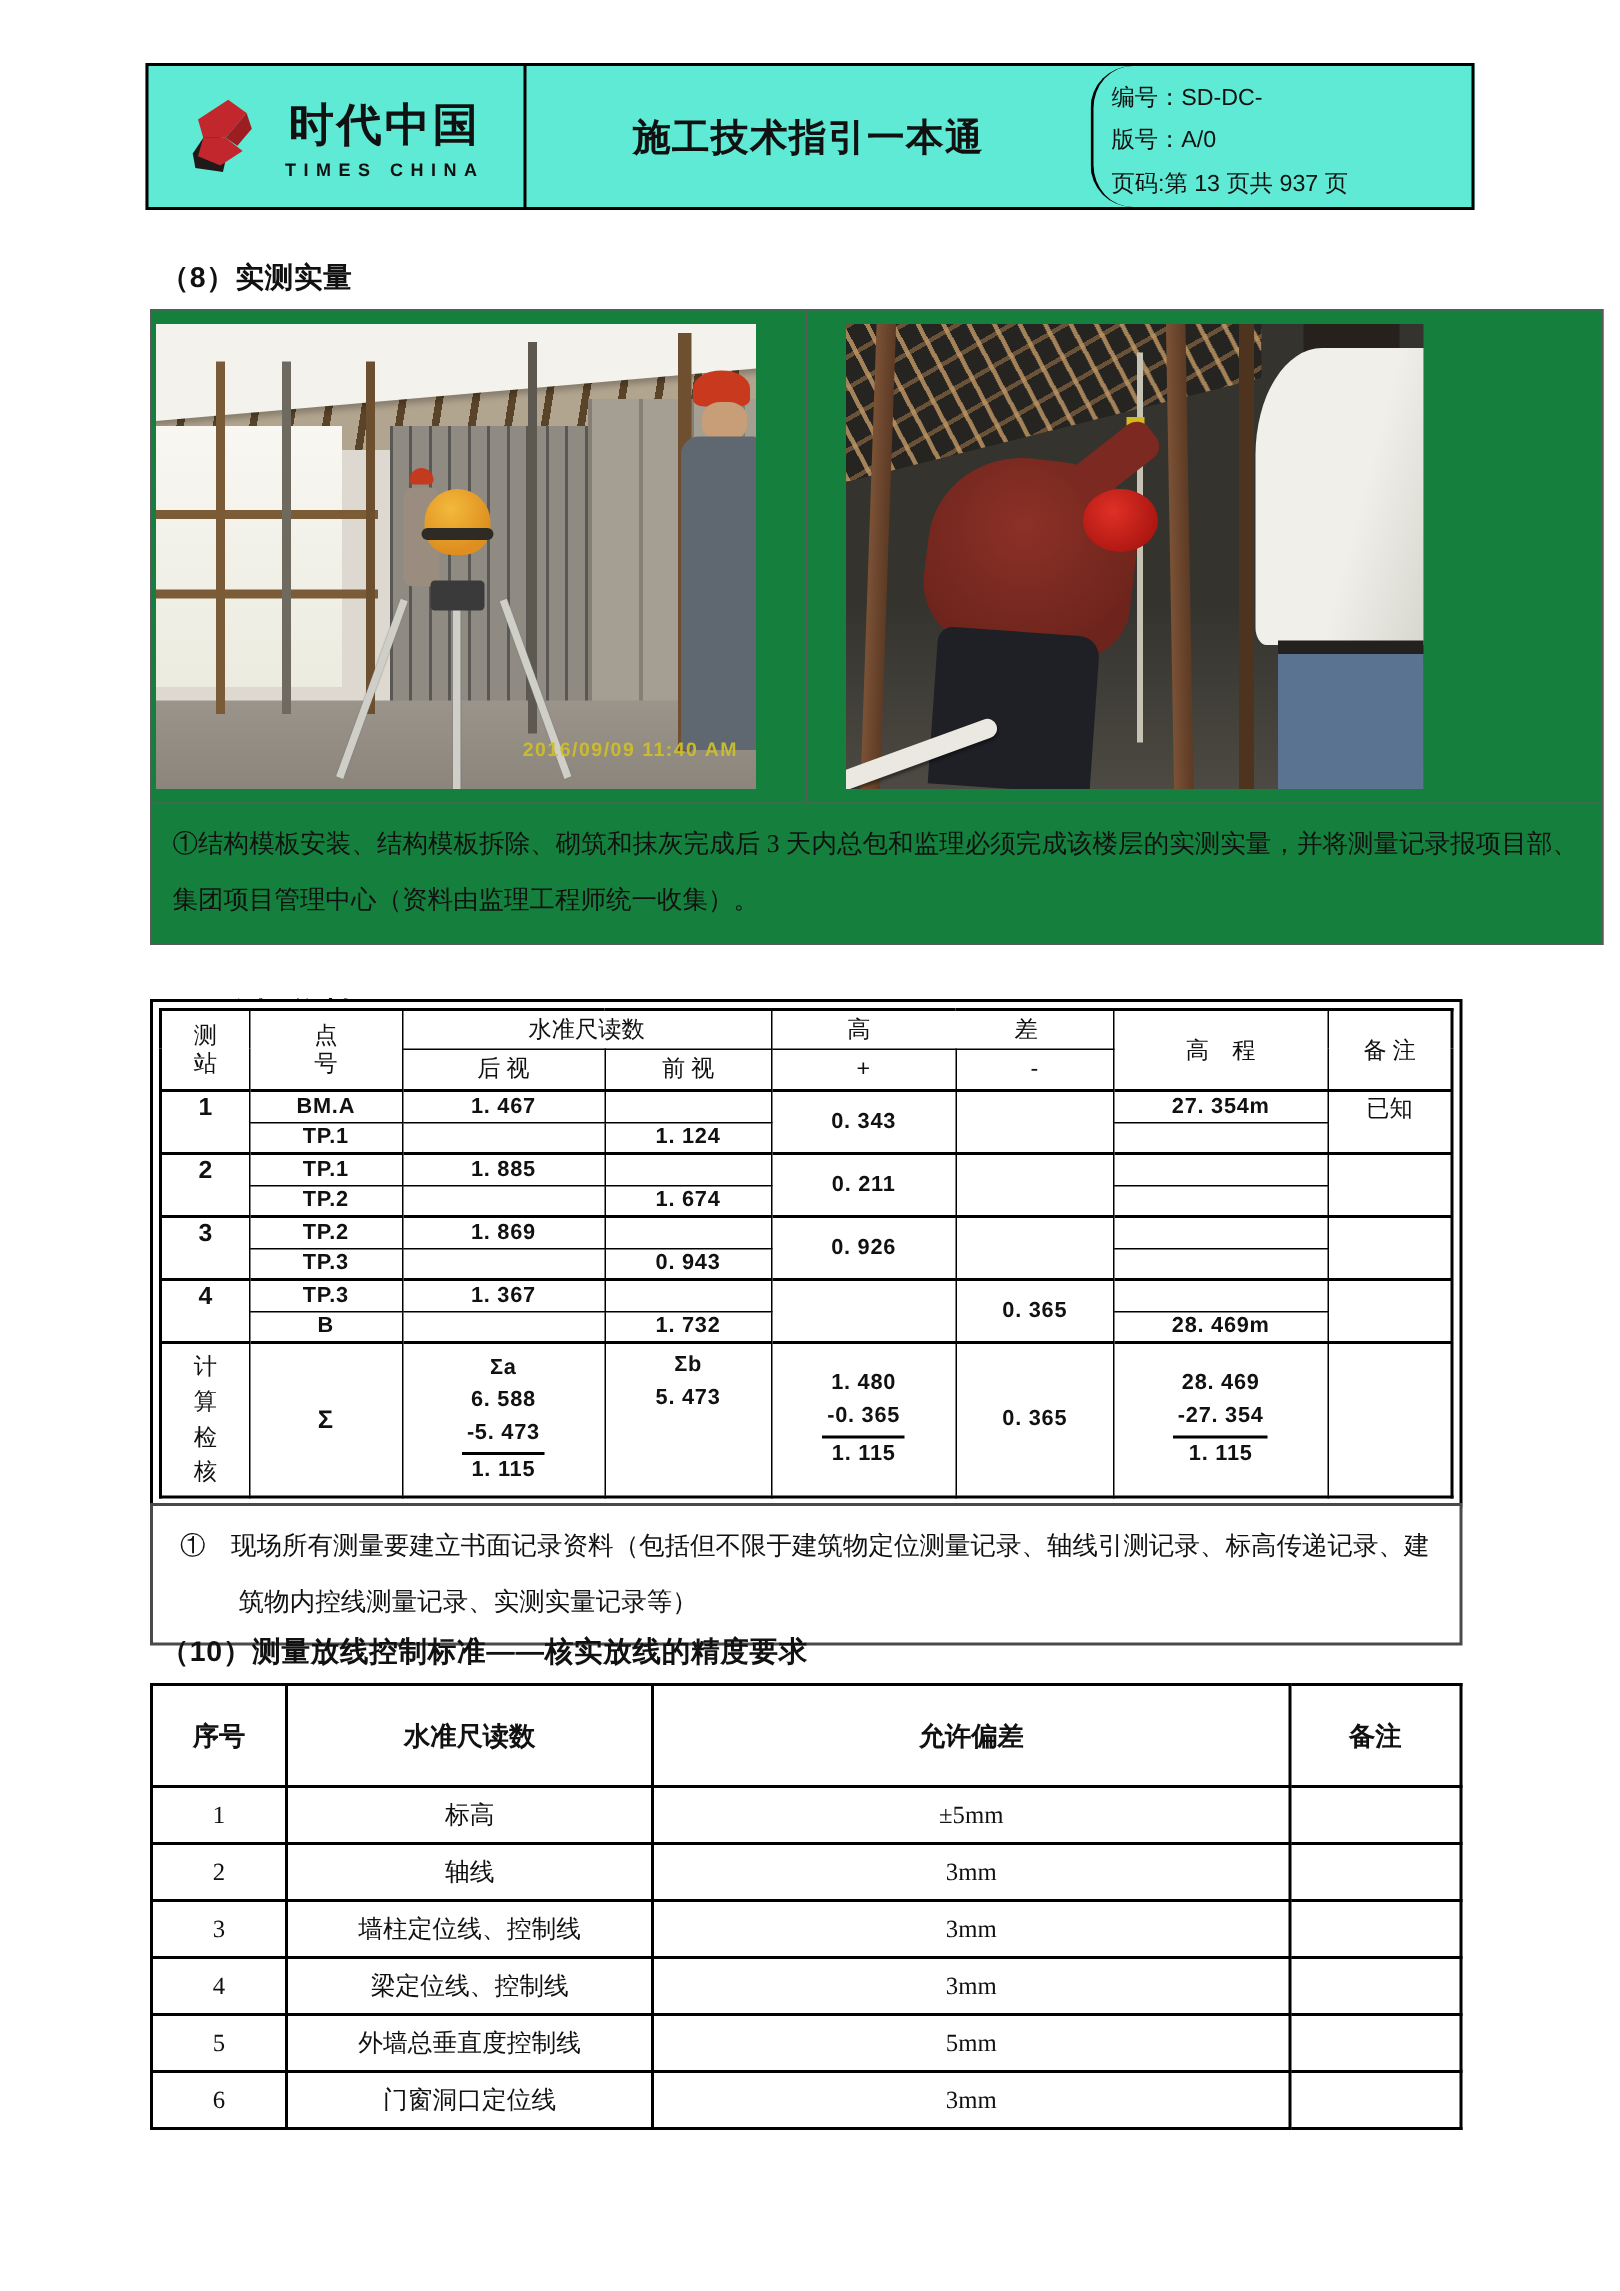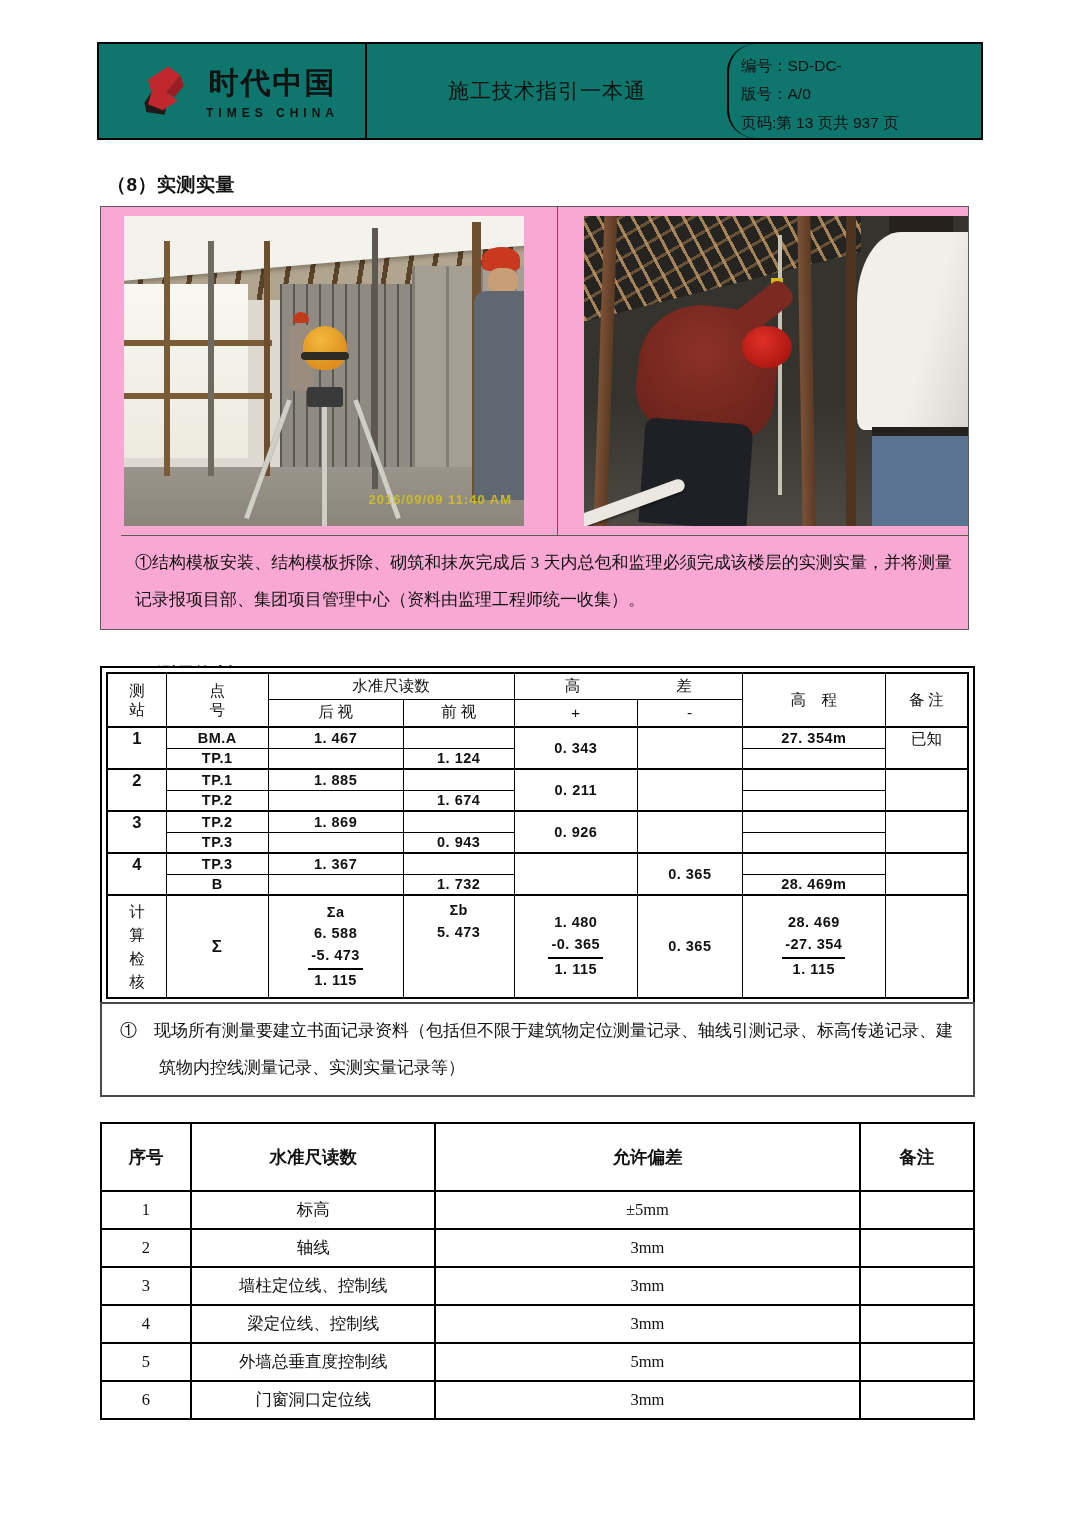--- a/index.html
+++ b/index.html
@@ -13,7 +13,7 @@
   
   .doc-header {
     position:absolute; left:97px; top:42px; width:886px; height:98px;
-    border:2px solid #000; display:flex; background:#0f766e;padding-left:16px;
+    border:2px solid #000; display:flex; background:#5eead4;
   }
   .hdr-logo-cell { width:252px; border-right:2px solid #000; display:flex; align-items:center; justify-content:center; gap:9px; }
   .logo-mark { width:56px; height:60px; flex:0 0 auto; }

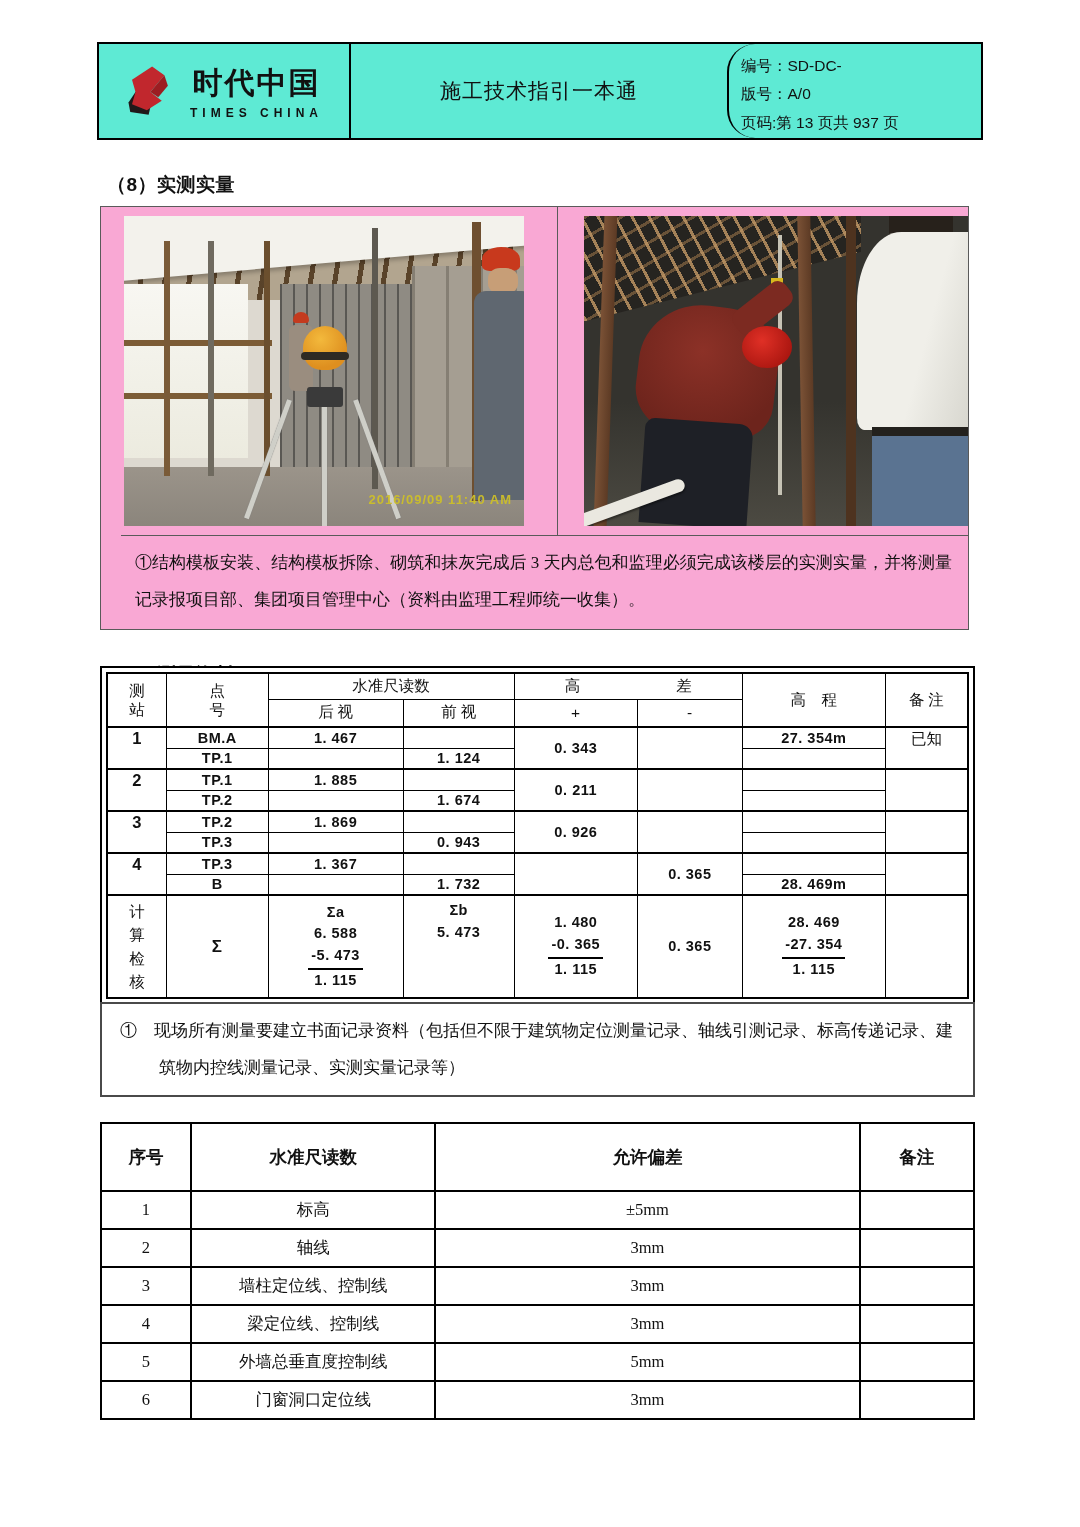--- a/index.html
+++ b/index.html
@@ -21,7 +21,7 @@
   .brand-cn { font-family:"Liberation Sans","DejaVu Sans",sans-serif; font-weight:bold; font-size:30px; letter-spacing:2px; color:#111; white-space:nowrap; }
   .brand-en { font-family:"Liberation Sans","DejaVu Sans",sans-serif; font-weight:bold; font-size:12px; letter-spacing:5px; color:#111; margin-top:2px; white-space:nowrap; }
   .hdr-title-cell { flex:1; display:flex; align-items:center; justify-content:center; }
-  .doc-title { font-family:"Liberation Sans","DejaVu Sans",sans-serif; font-weight:normal; font-size:21px; letter-spacing:1px; color:#111; }
+  .doc-title { font-family:"Liberation Sans","DejaVu Sans",sans-serif; font-weight:bold; font-size:25px; letter-spacing:1px; color:#111; }
   .hdr-info-cell { width:254px; border-left:2px solid #000; padding:8px 6px 6px 12px;
     font-family:"Liberation Sans","DejaVu Sans",sans-serif; font-size:15.5px; line-height:1.83; color:#111;border-radius:28px; }
 

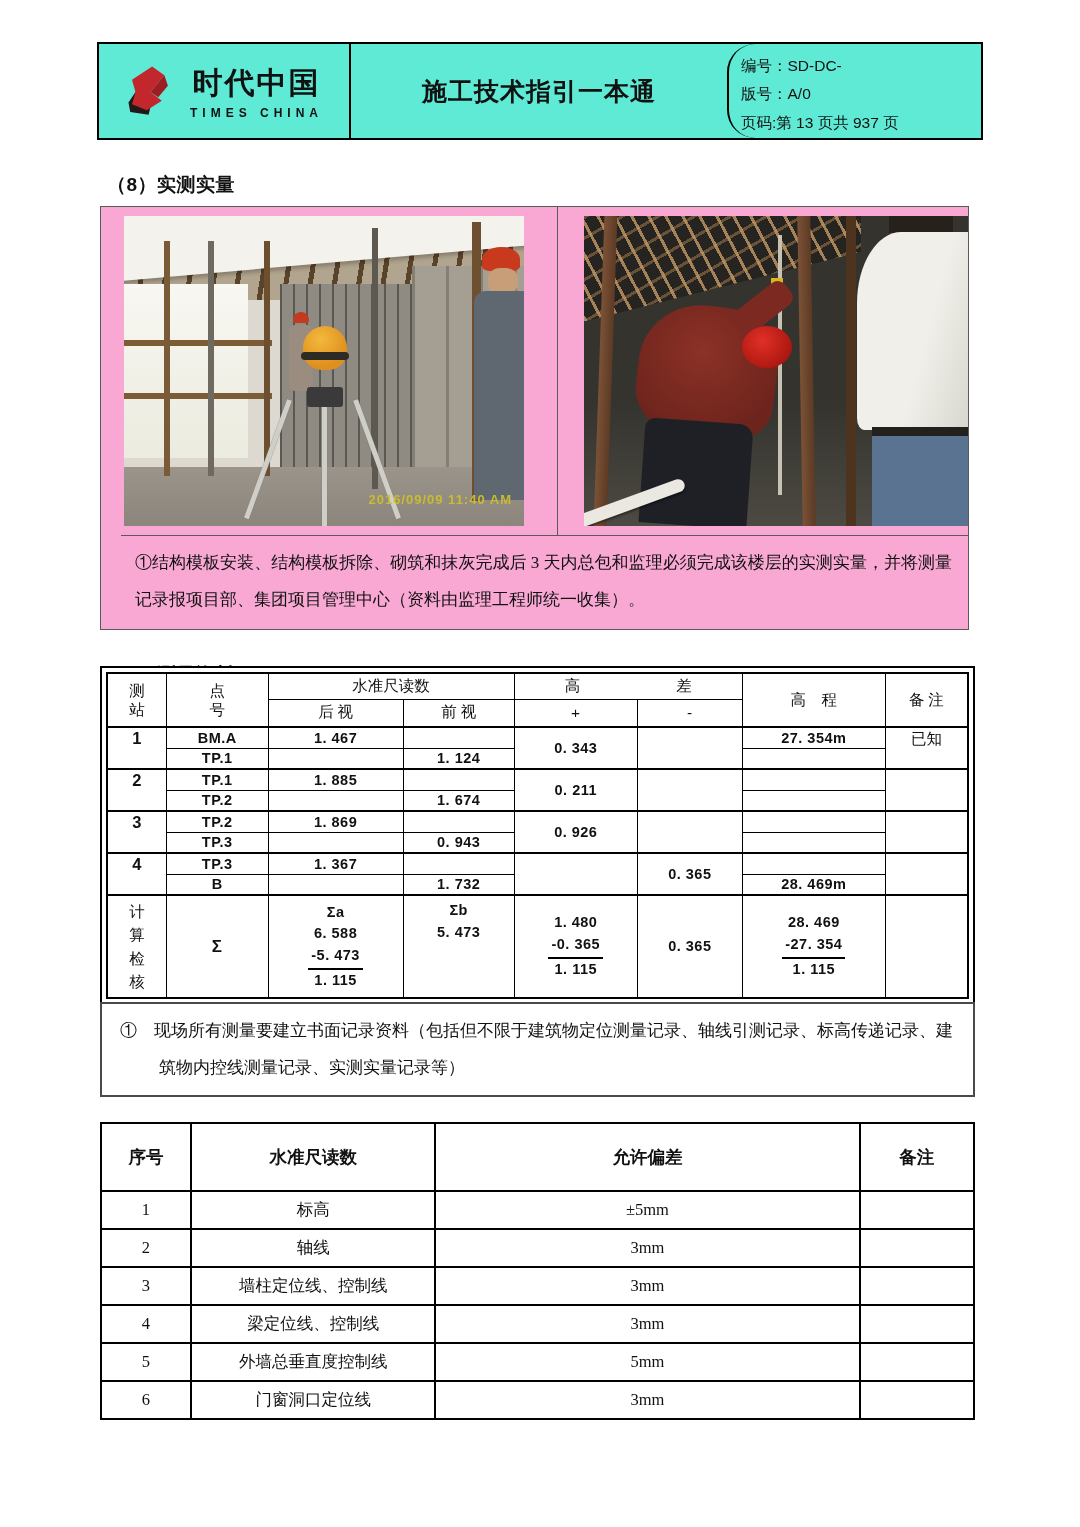--- a/index.html
+++ b/index.html
@@ -36,7 +36,7 @@
   #h10 { top:1088px; }
 
   
-  .photo-box { position:absolute; left:100px; top:206px; width:869px; border:1px solid #5a5a5a; background:#f9a8d4;padding-left:20px; }
+  .photo-box { position:absolute; left:100px; top:206px; width:969px; border:1px solid #5a5a5a; background:#15803d; }
   .photo-row { display:flex; height:328px; }
   .pcell { position:relative; overflow:hidden; }
   .pcell-l { width:437px; border-right:1px solid #5a5a5a; }

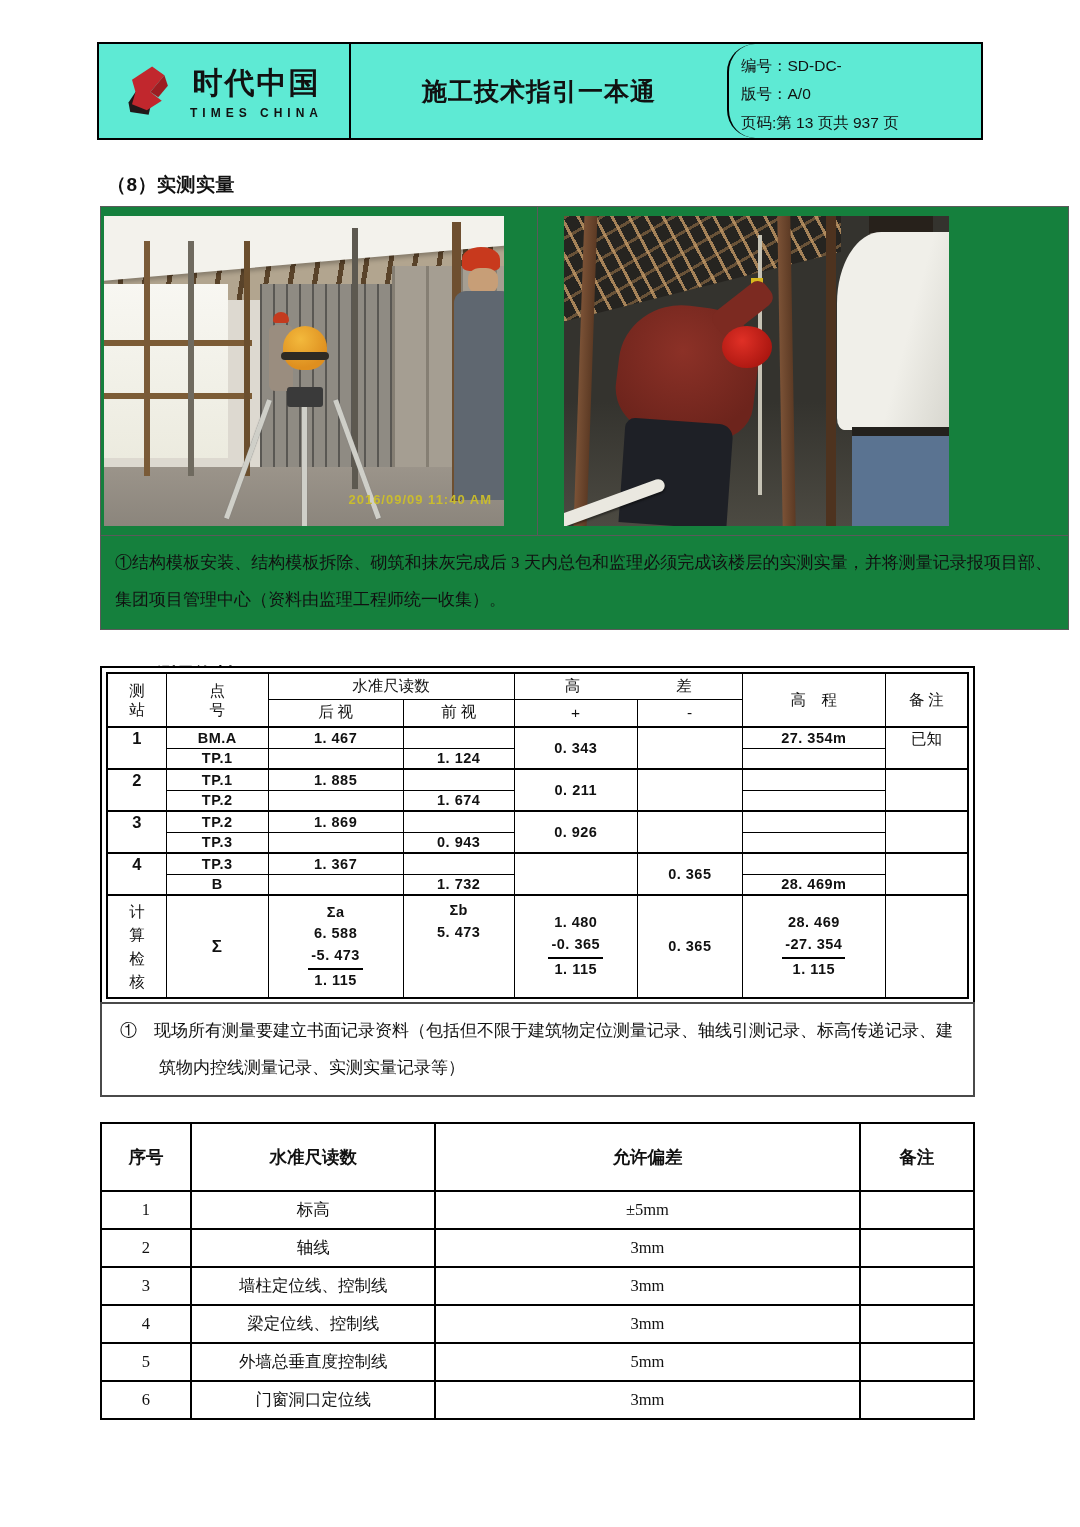--- a/index.html
+++ b/index.html
@@ -366,6 +366,7 @@
     <div class="hang">①　现场所有测量要建立书面记录资料（包括但不限于建筑物定位测量记录、轴线引测记录、标高传递记录、建筑物内控线测量记录、实测实量记录等）</div>
   </div>
 
+  <div class="sec-heading" id="h10">（10）测量放线控制标准——核实放线的精度要求</div>
 
   <table class="tol">
     <colgroup>

